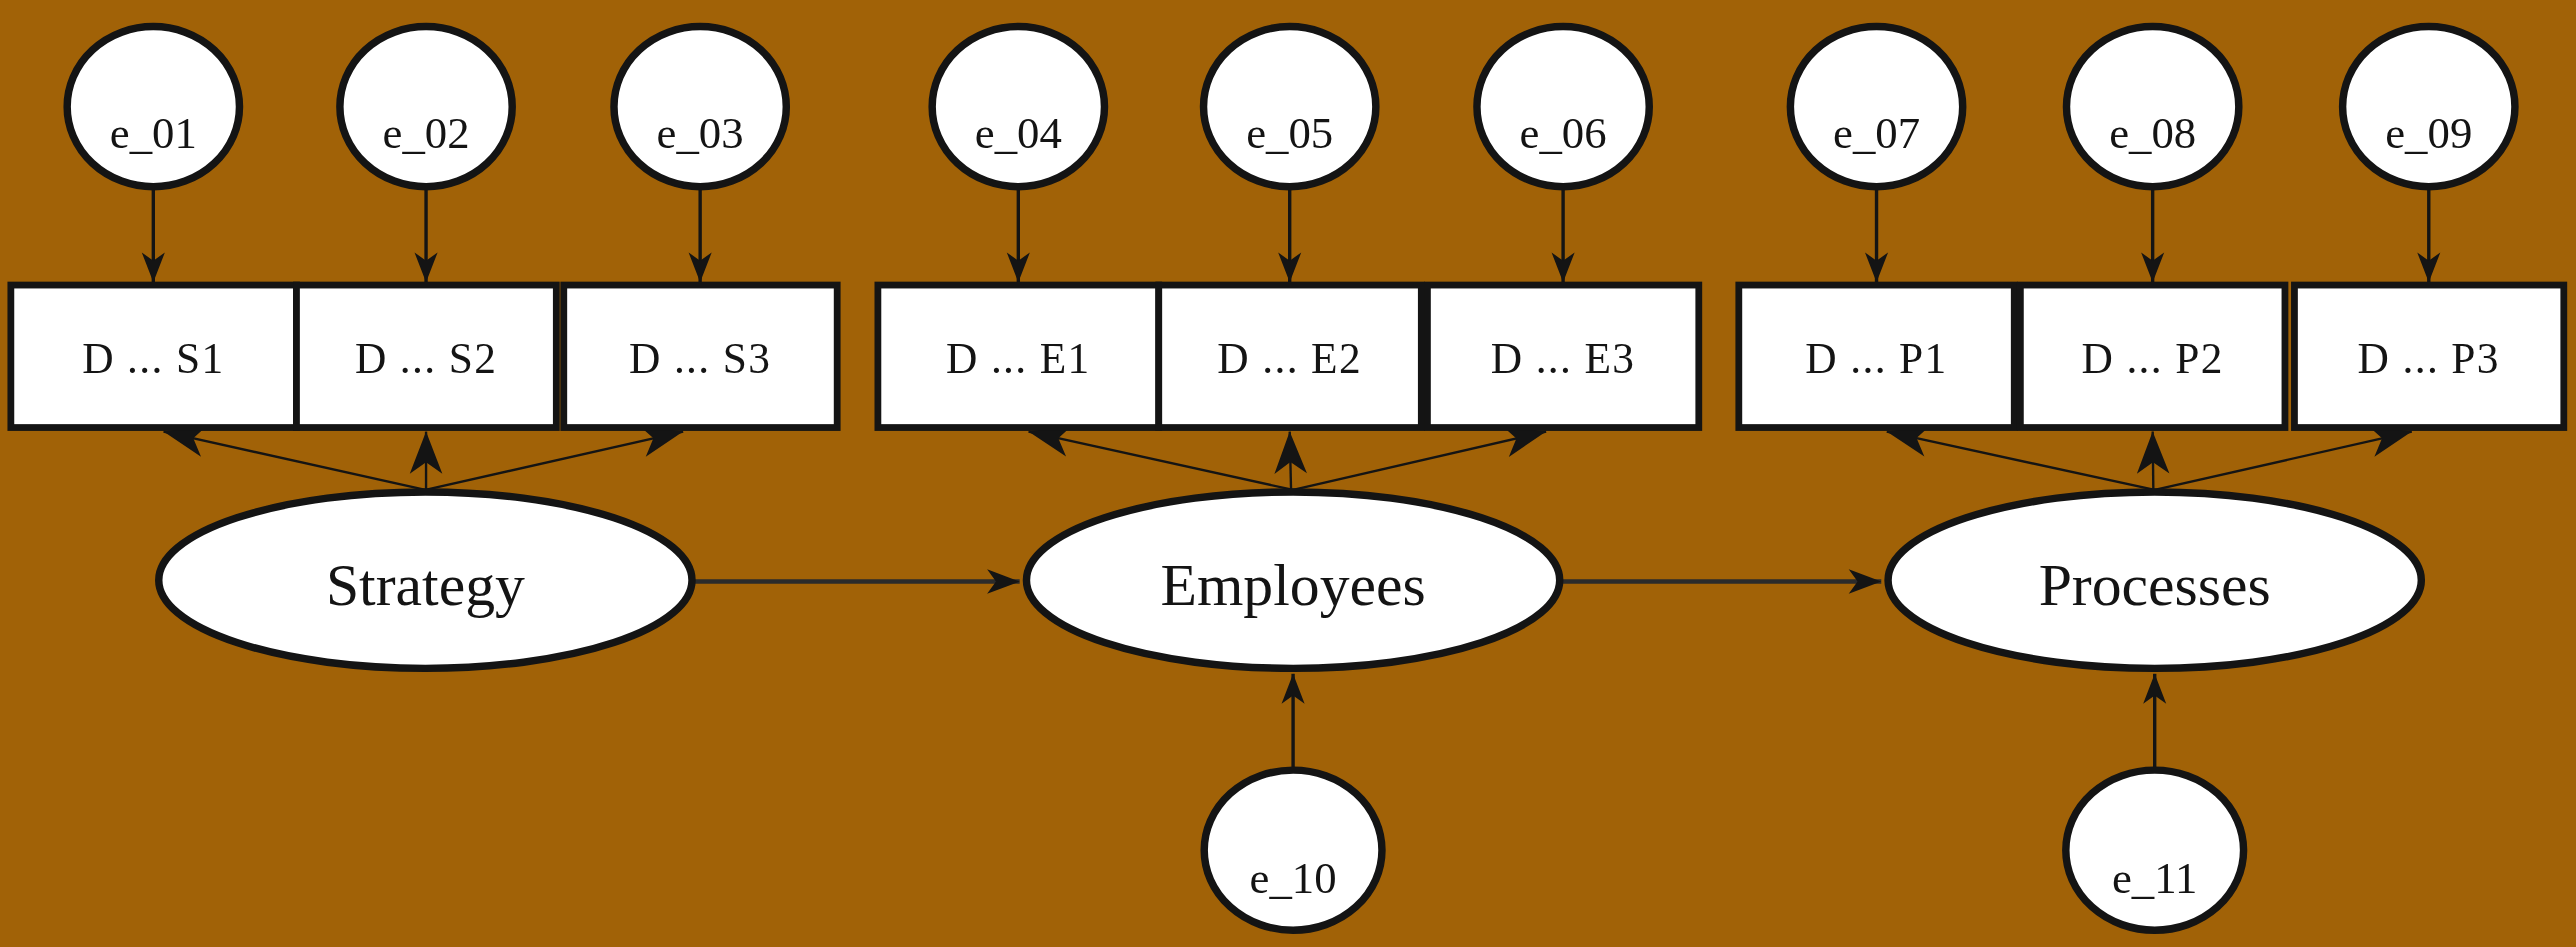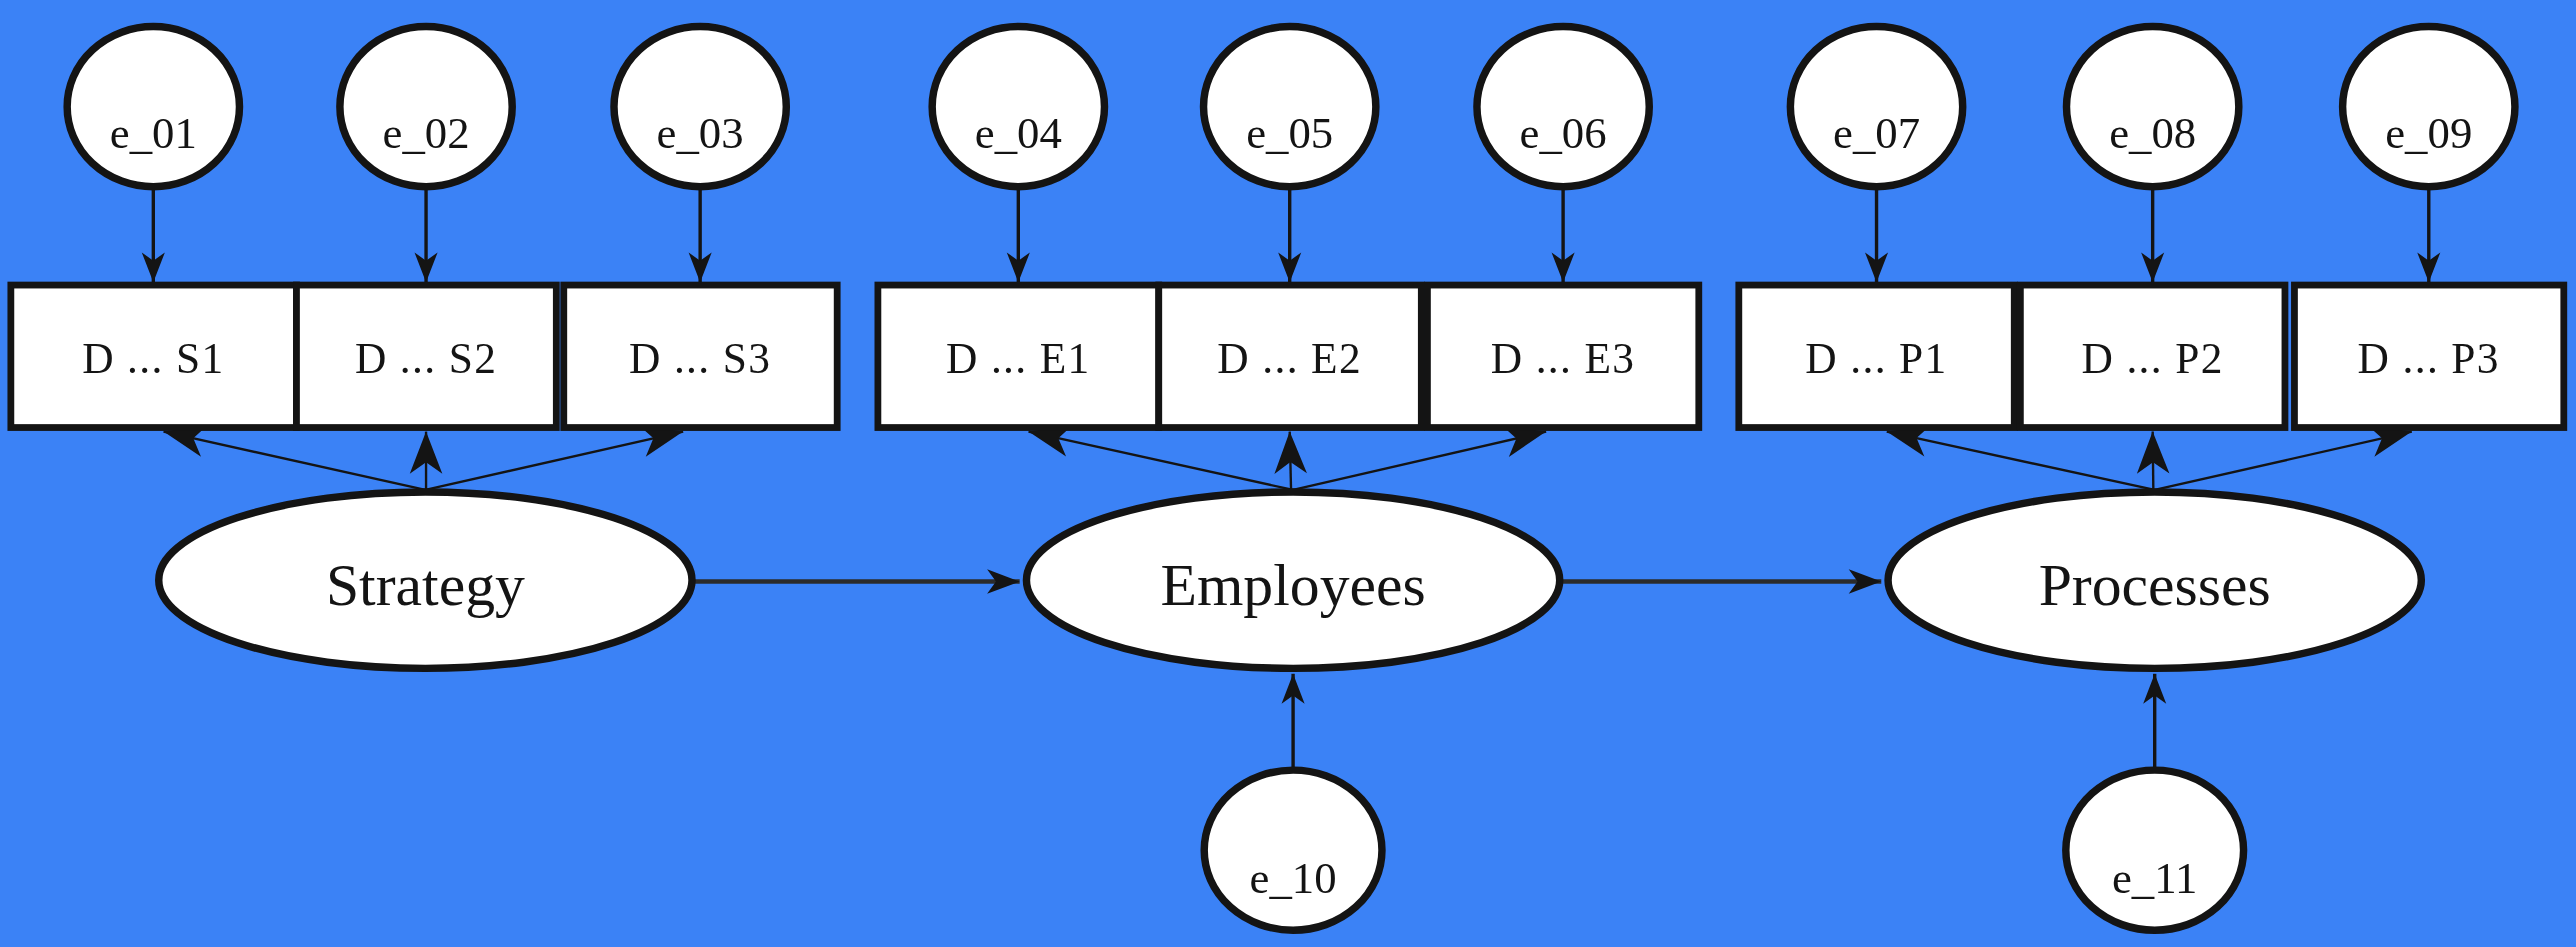--- a/index.html
+++ b/index.html
@@ -14,7 +14,7 @@
     position: relative;
     width: 2576px;
     height: 948px;
-    background: #3b82f6;
+    background: #a16207;
   }
   svg {
     display: block;

